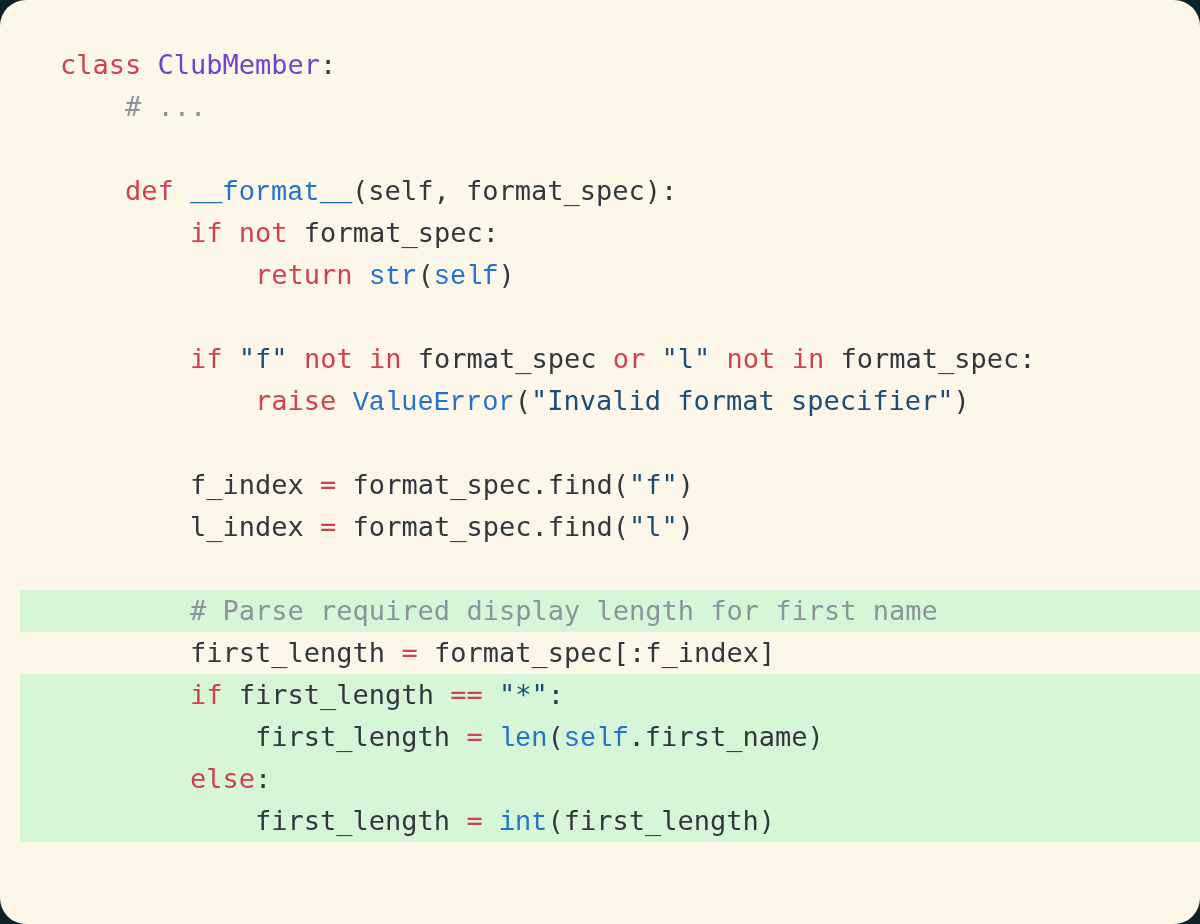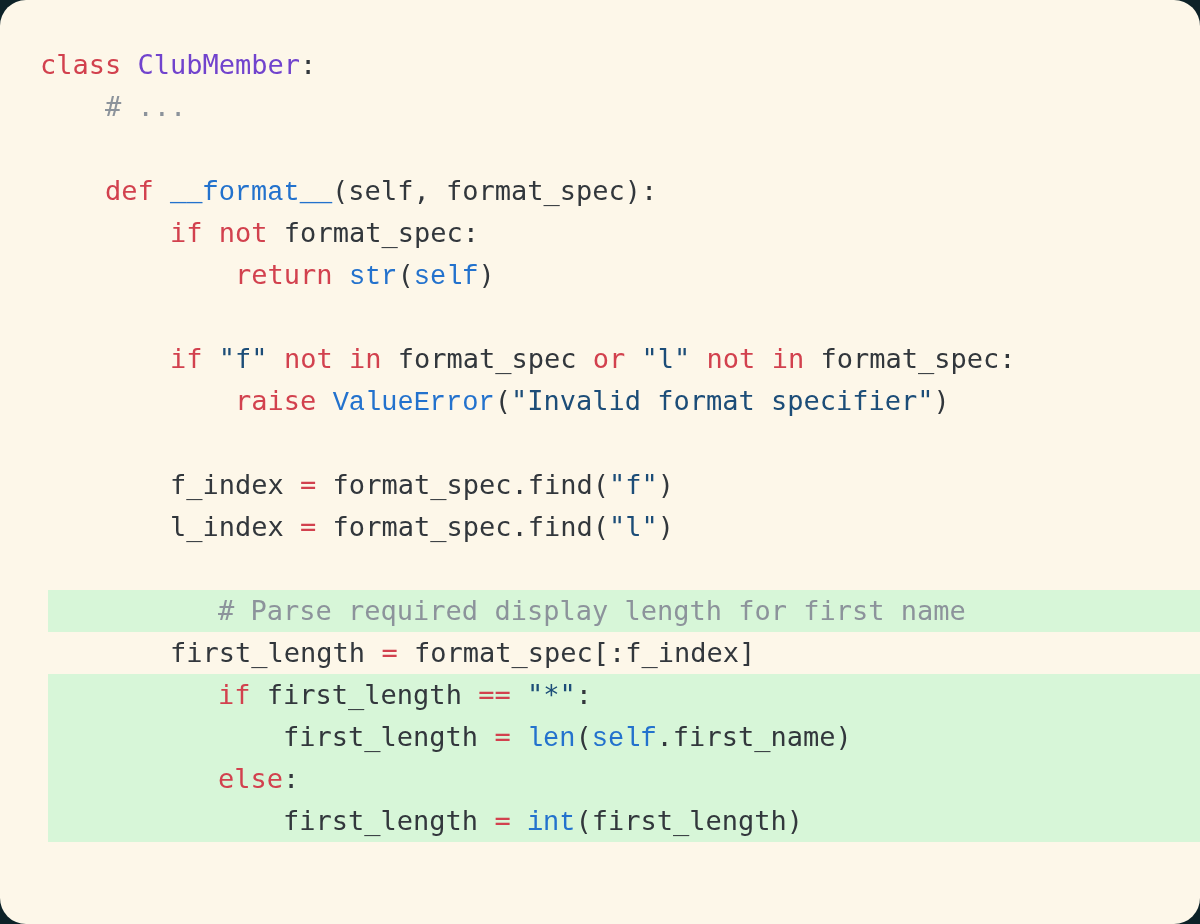--- a/index.html
+++ b/index.html
@@ -20,6 +20,7 @@
     background: var(--card, #fdf7e9);
     border-radius: 26px;
     overflow: hidden;
+    padding-left: 20px;
   }
   .code {
     margin: 0;

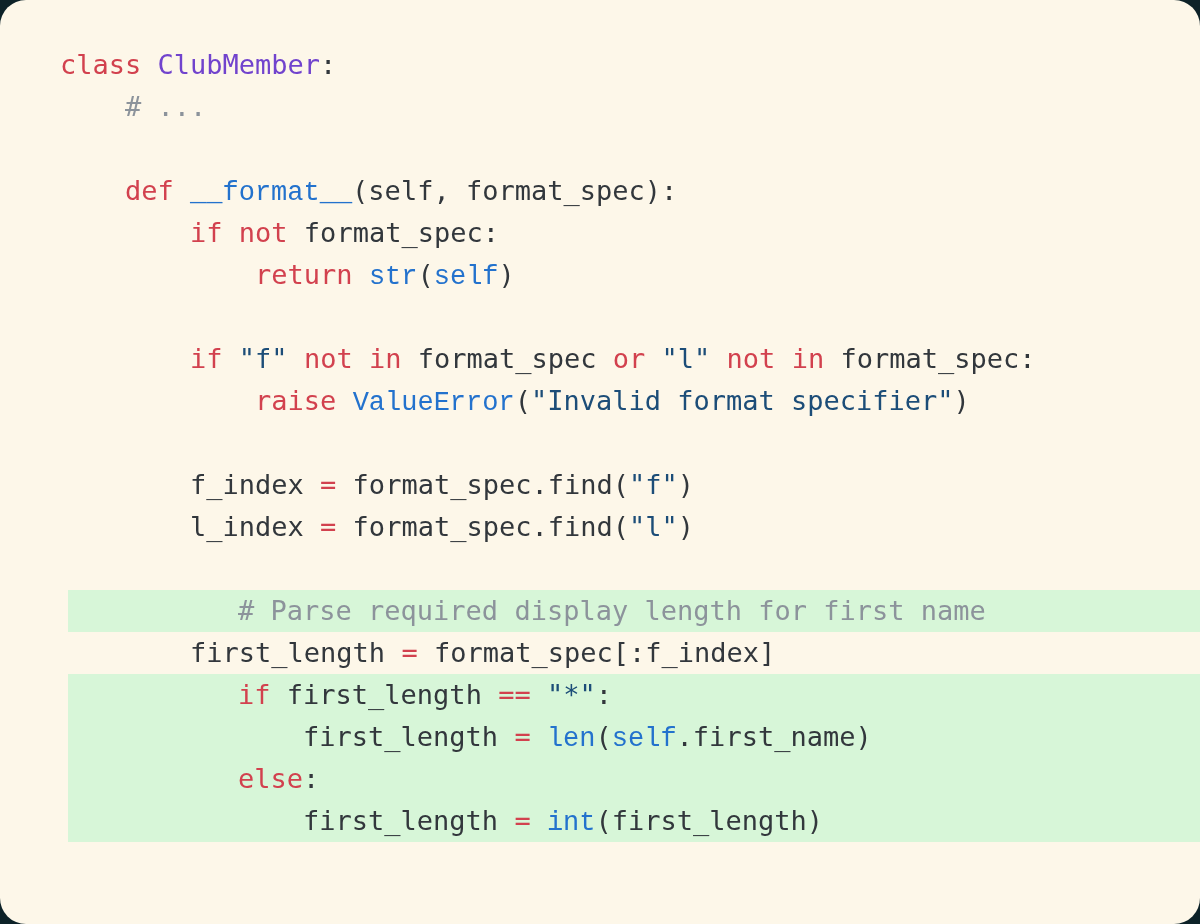--- a/index.html
+++ b/index.html
@@ -38,7 +38,6 @@
   }
   .line.hl {
     background: var(--highlight, #d7f6d8);
-    margin-left: 48px;
   }
   .tok-keyword  { color: var(--keyword,  #d2414e); }
   .tok-operator { color: var(--operator, #d2414e); }

